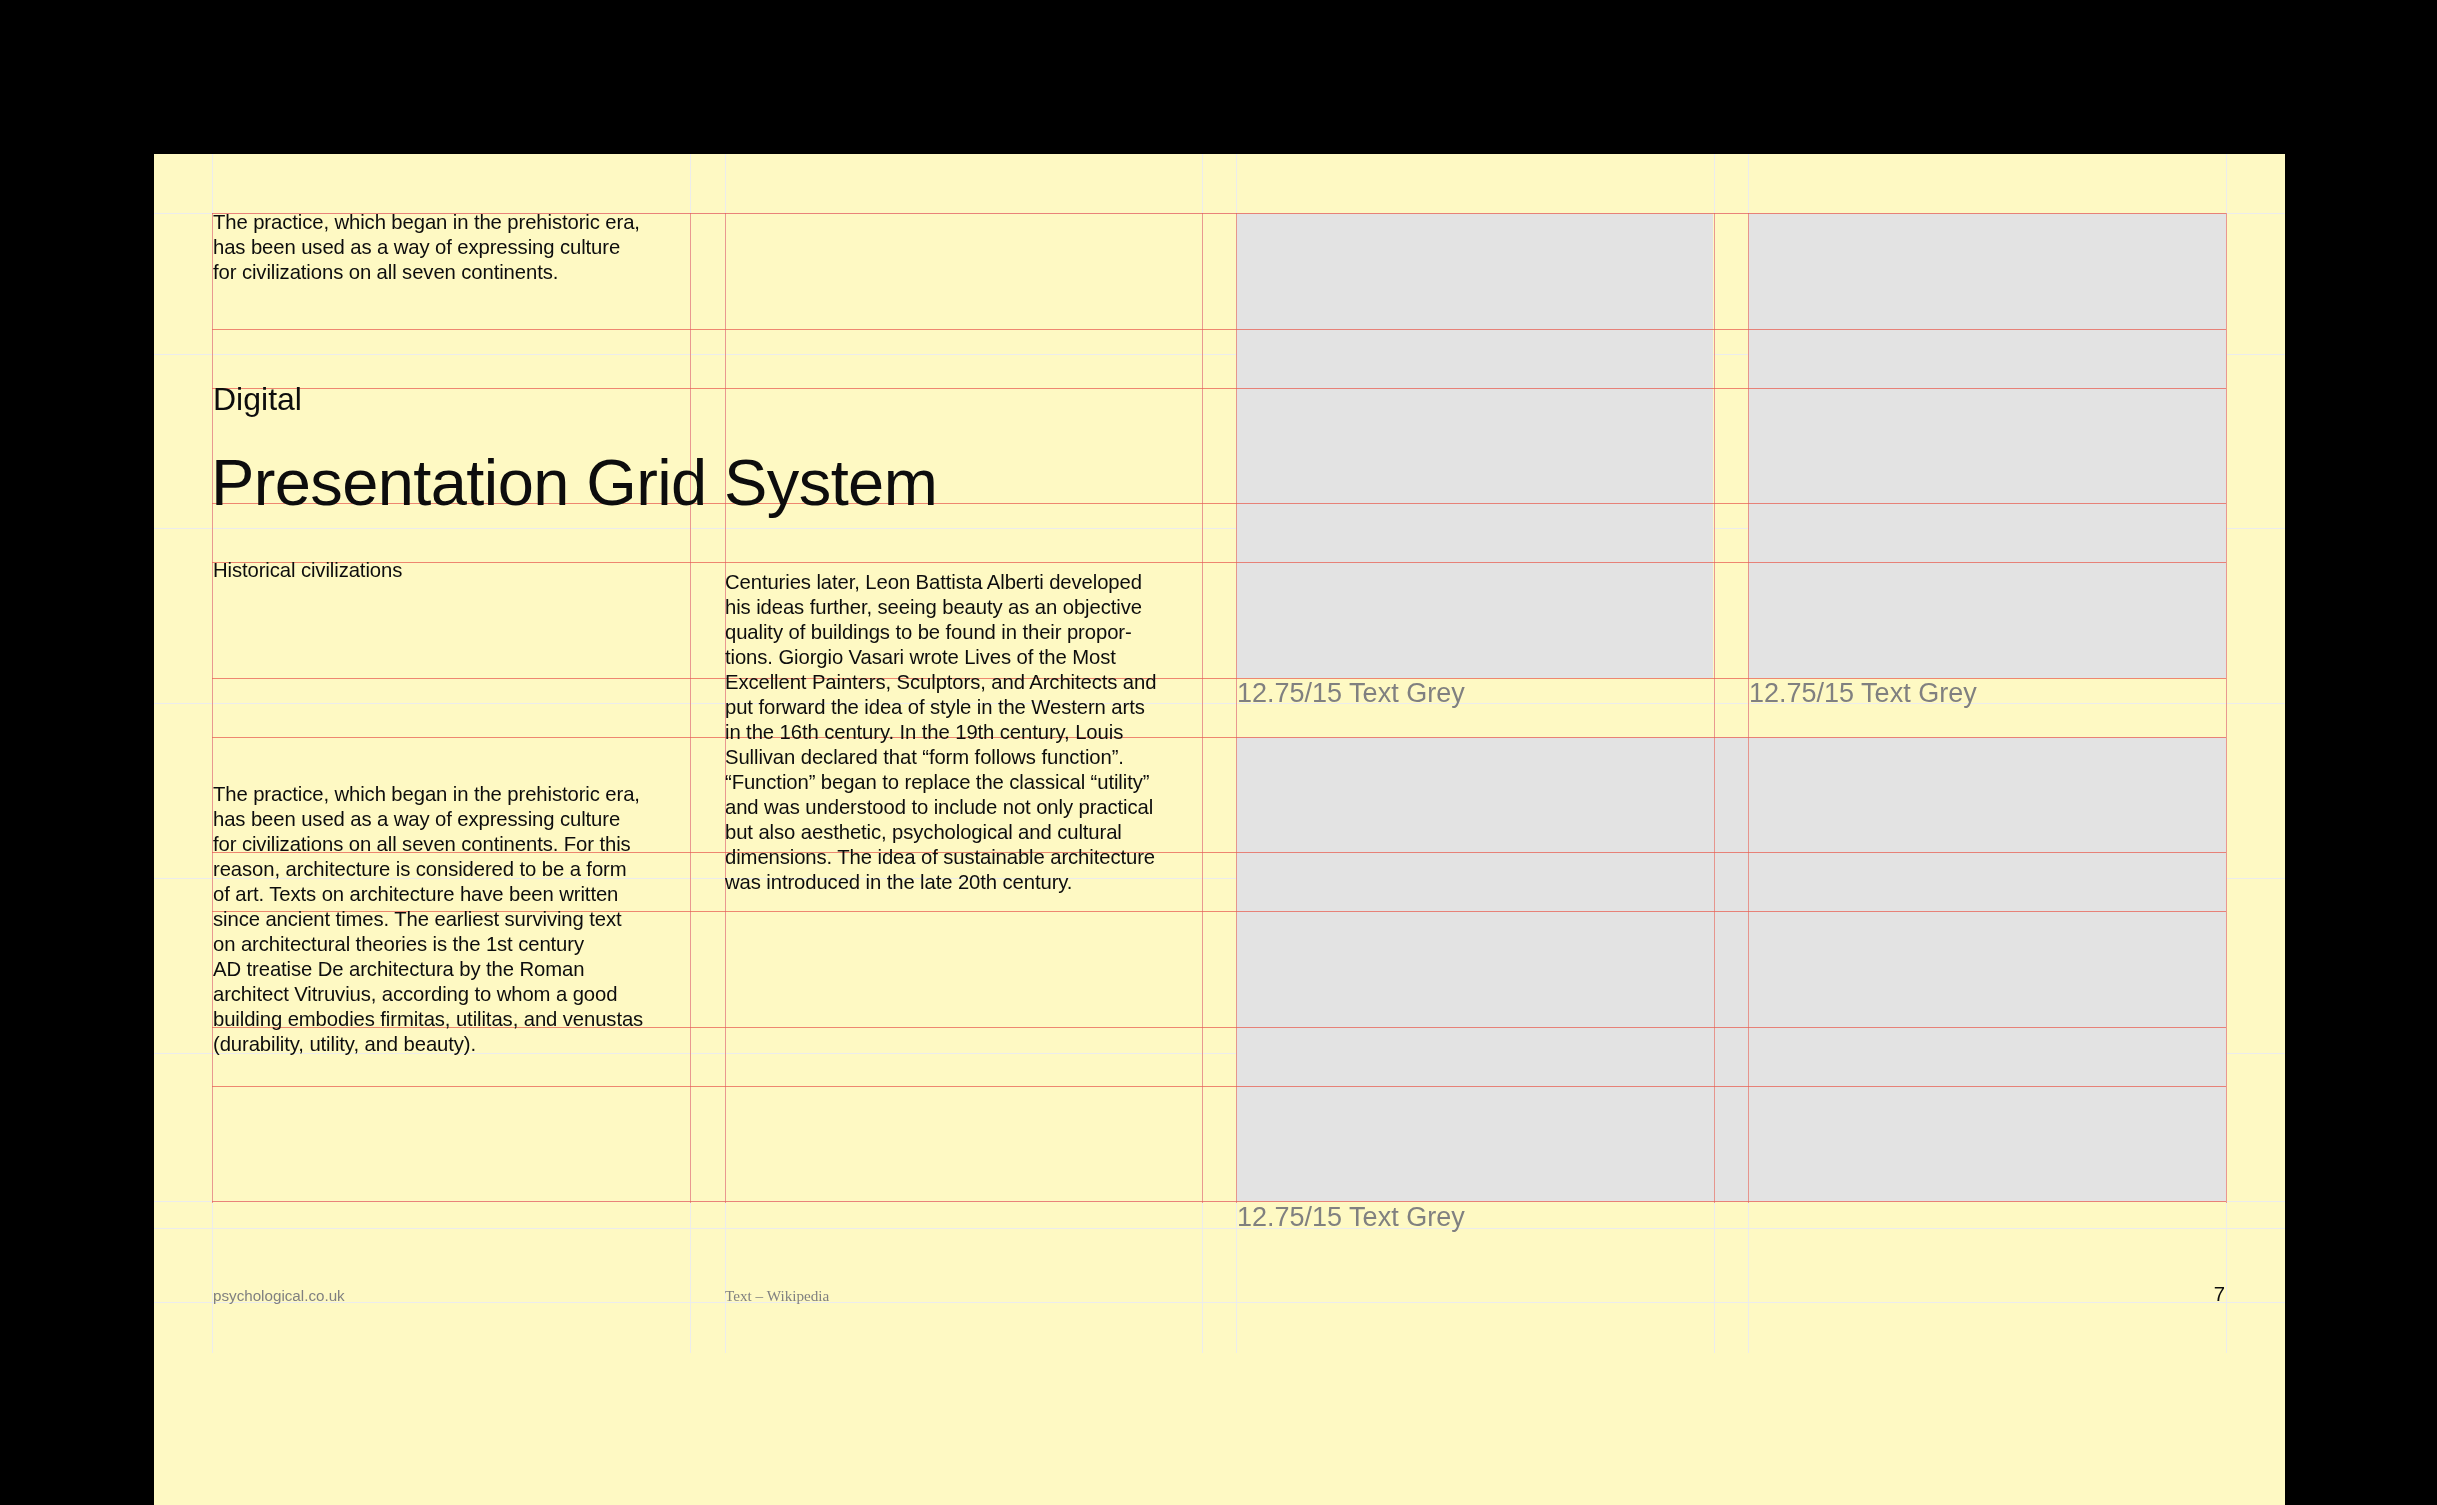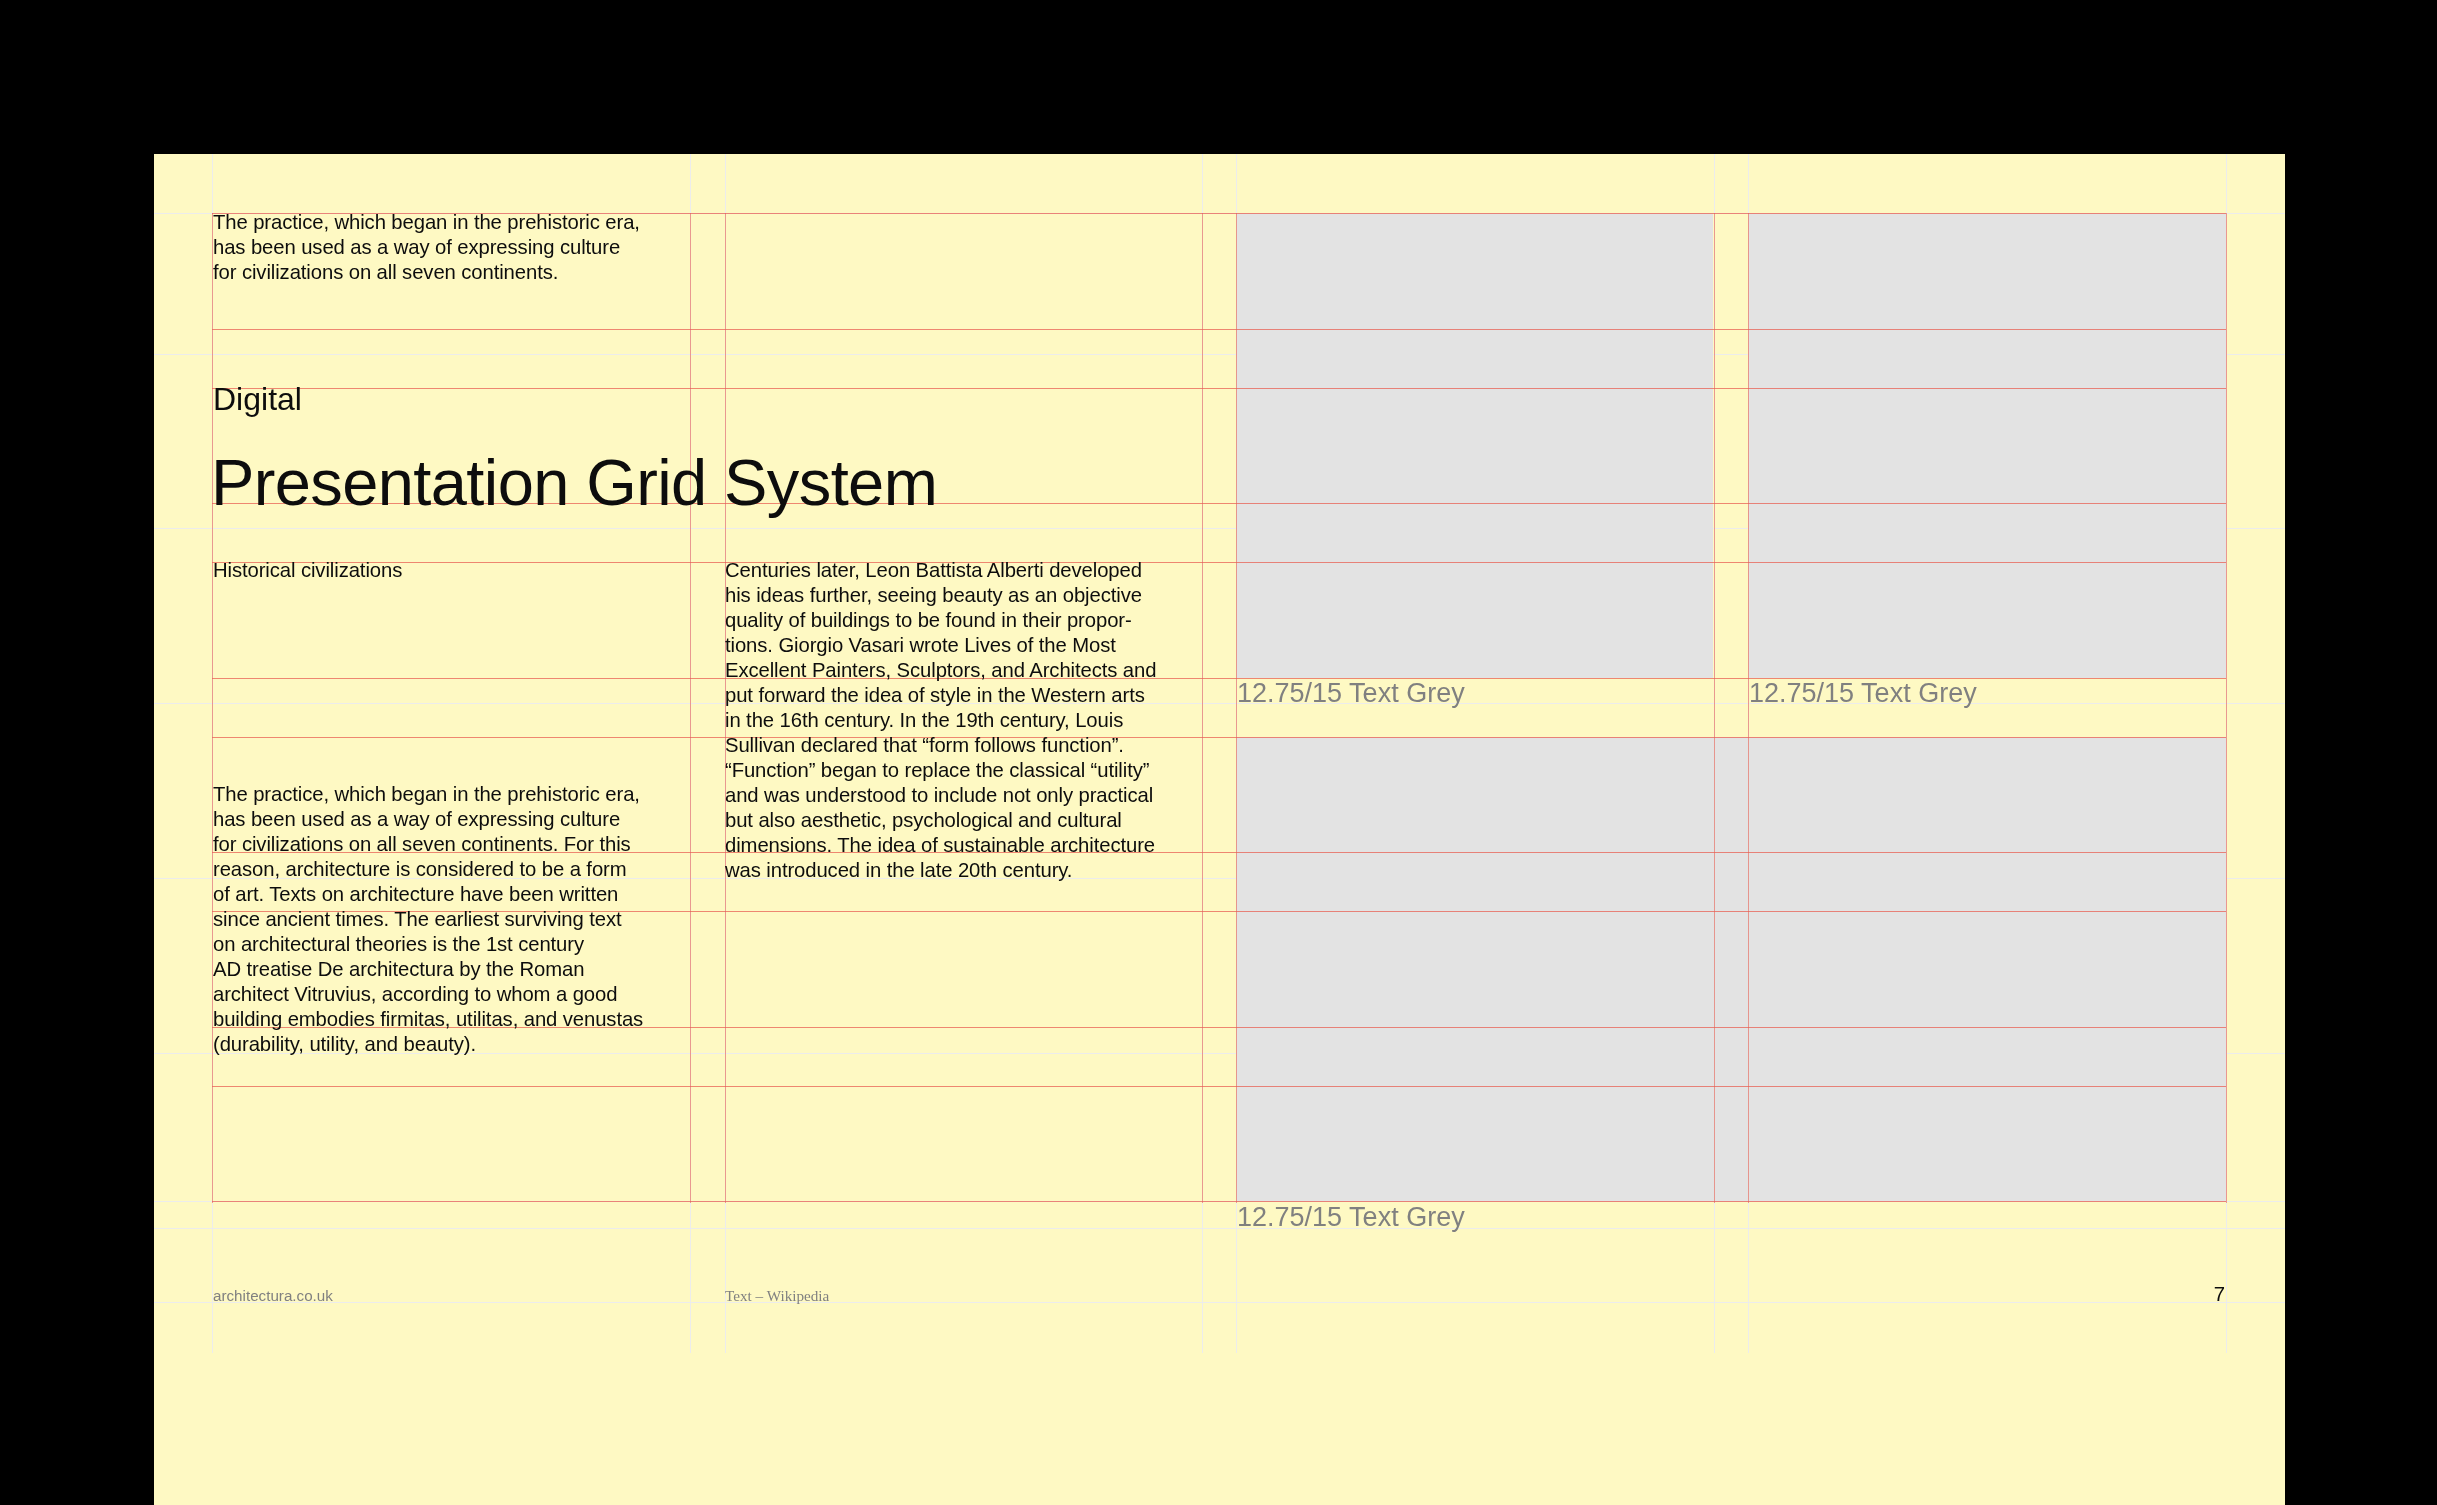--- a/index.html
+++ b/index.html
@@ -93,7 +93,7 @@
 building embodies firmitas, utilitas, and venustas
 (durability, utility, and beauty).</div>
 
-  <div class="txt" style="left:571px; top:404px; width:489px;">Centuries later, Leon Battista Alberti developed
+  <div class="txt" style="left:571px; top:416px; width:489px;">Centuries later, Leon Battista Alberti developed
 his ideas further, seeing beauty as an objective
 quality of buildings to be found in their propor-
 tions. Giorgio Vasari wrote Lives of the Most

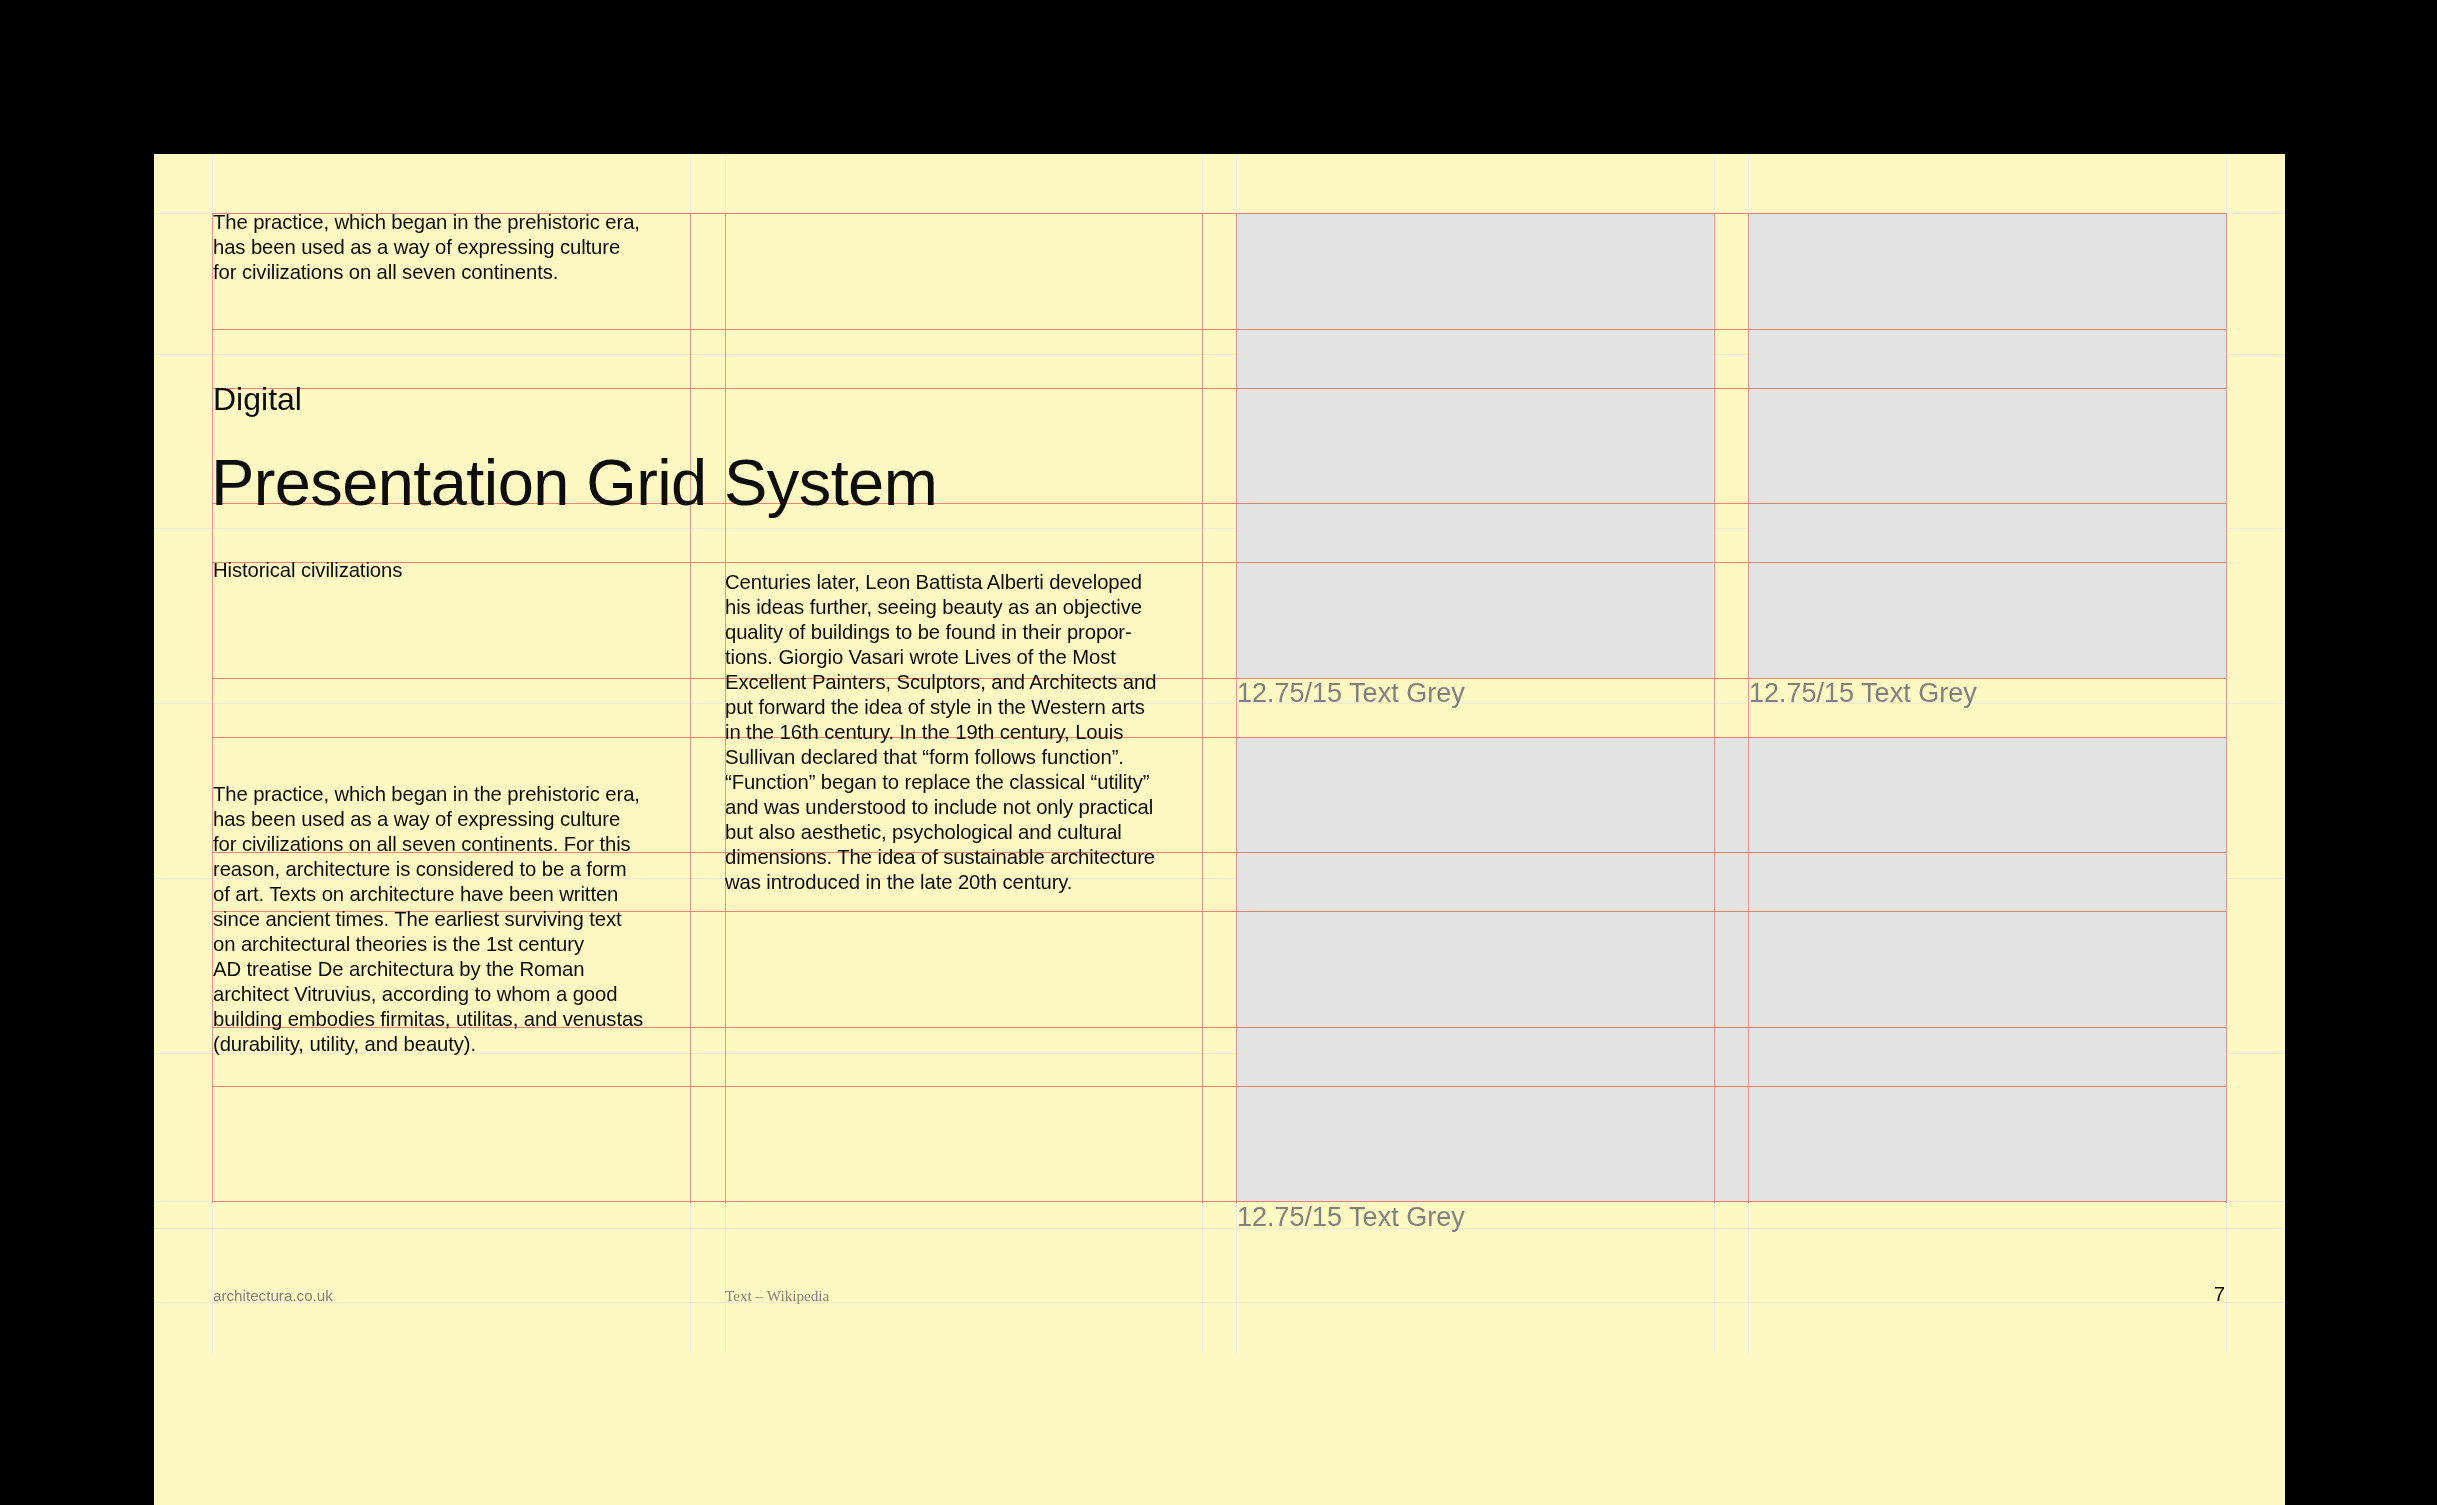--- a/index.html
+++ b/index.html
@@ -111,7 +111,7 @@
   <div class="label-grey" style="left:1595px; top:527px;">12.75/15 Text Grey</div>
   <div class="label-grey" style="left:1083px; top:1051px;">12.75/15 Text Grey</div>
 
-  <div class="foot" style="left:59px; top:1133px;">architectura.co.uk</div>
+  <div class="foot" style="left:59px; top:1133px;">psychological.co.uk</div>
   <div class="foot" style="left:571px; top:1133px;font-family:Liberation Serif, serif;">Text – Wikipedia</div>
   <div class="pagenum" style="left:2008px; width:63px; top:1129px;">7</div>
 

